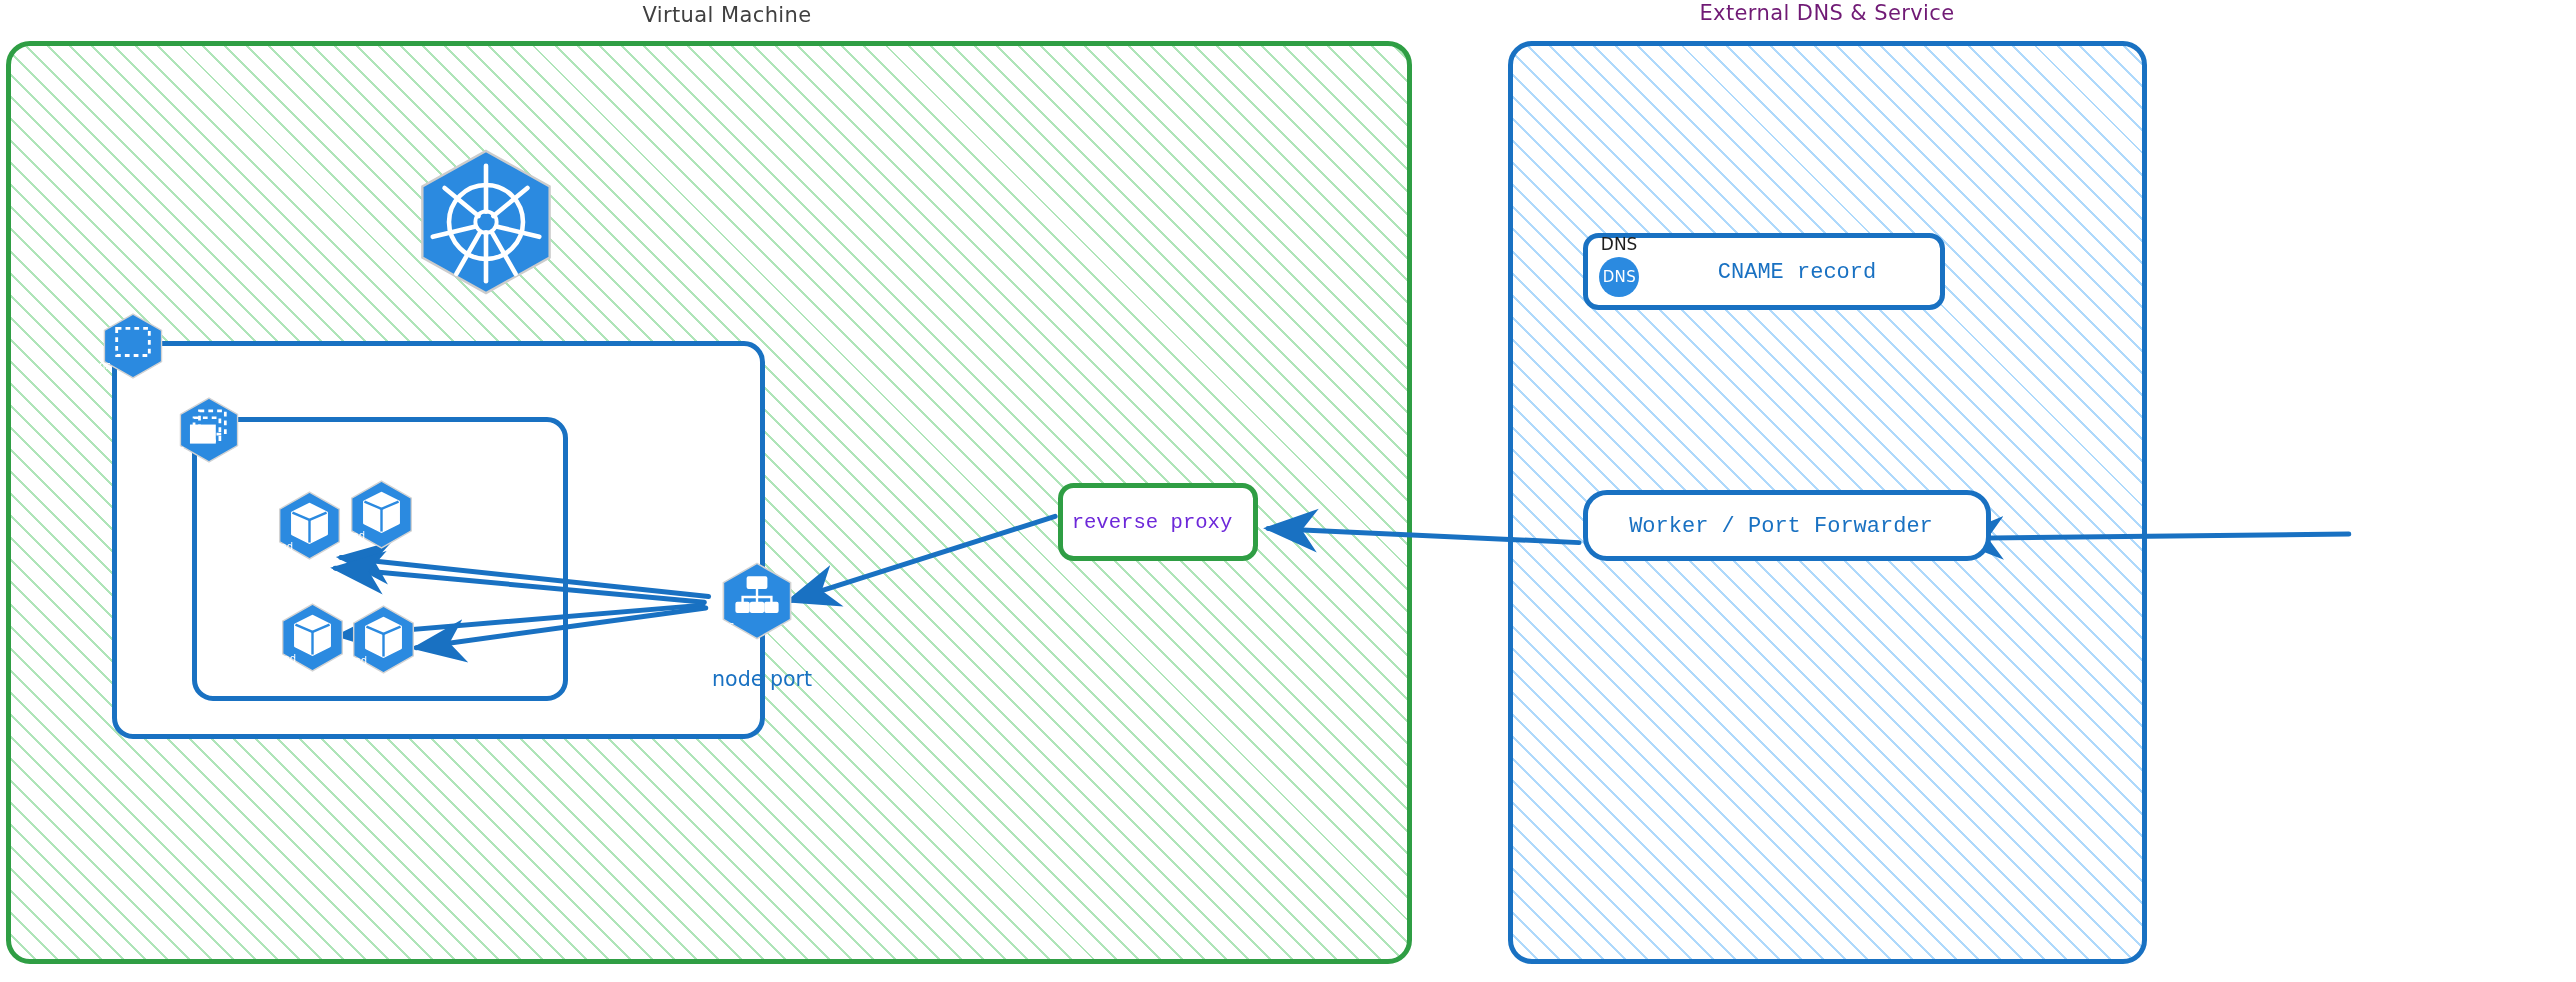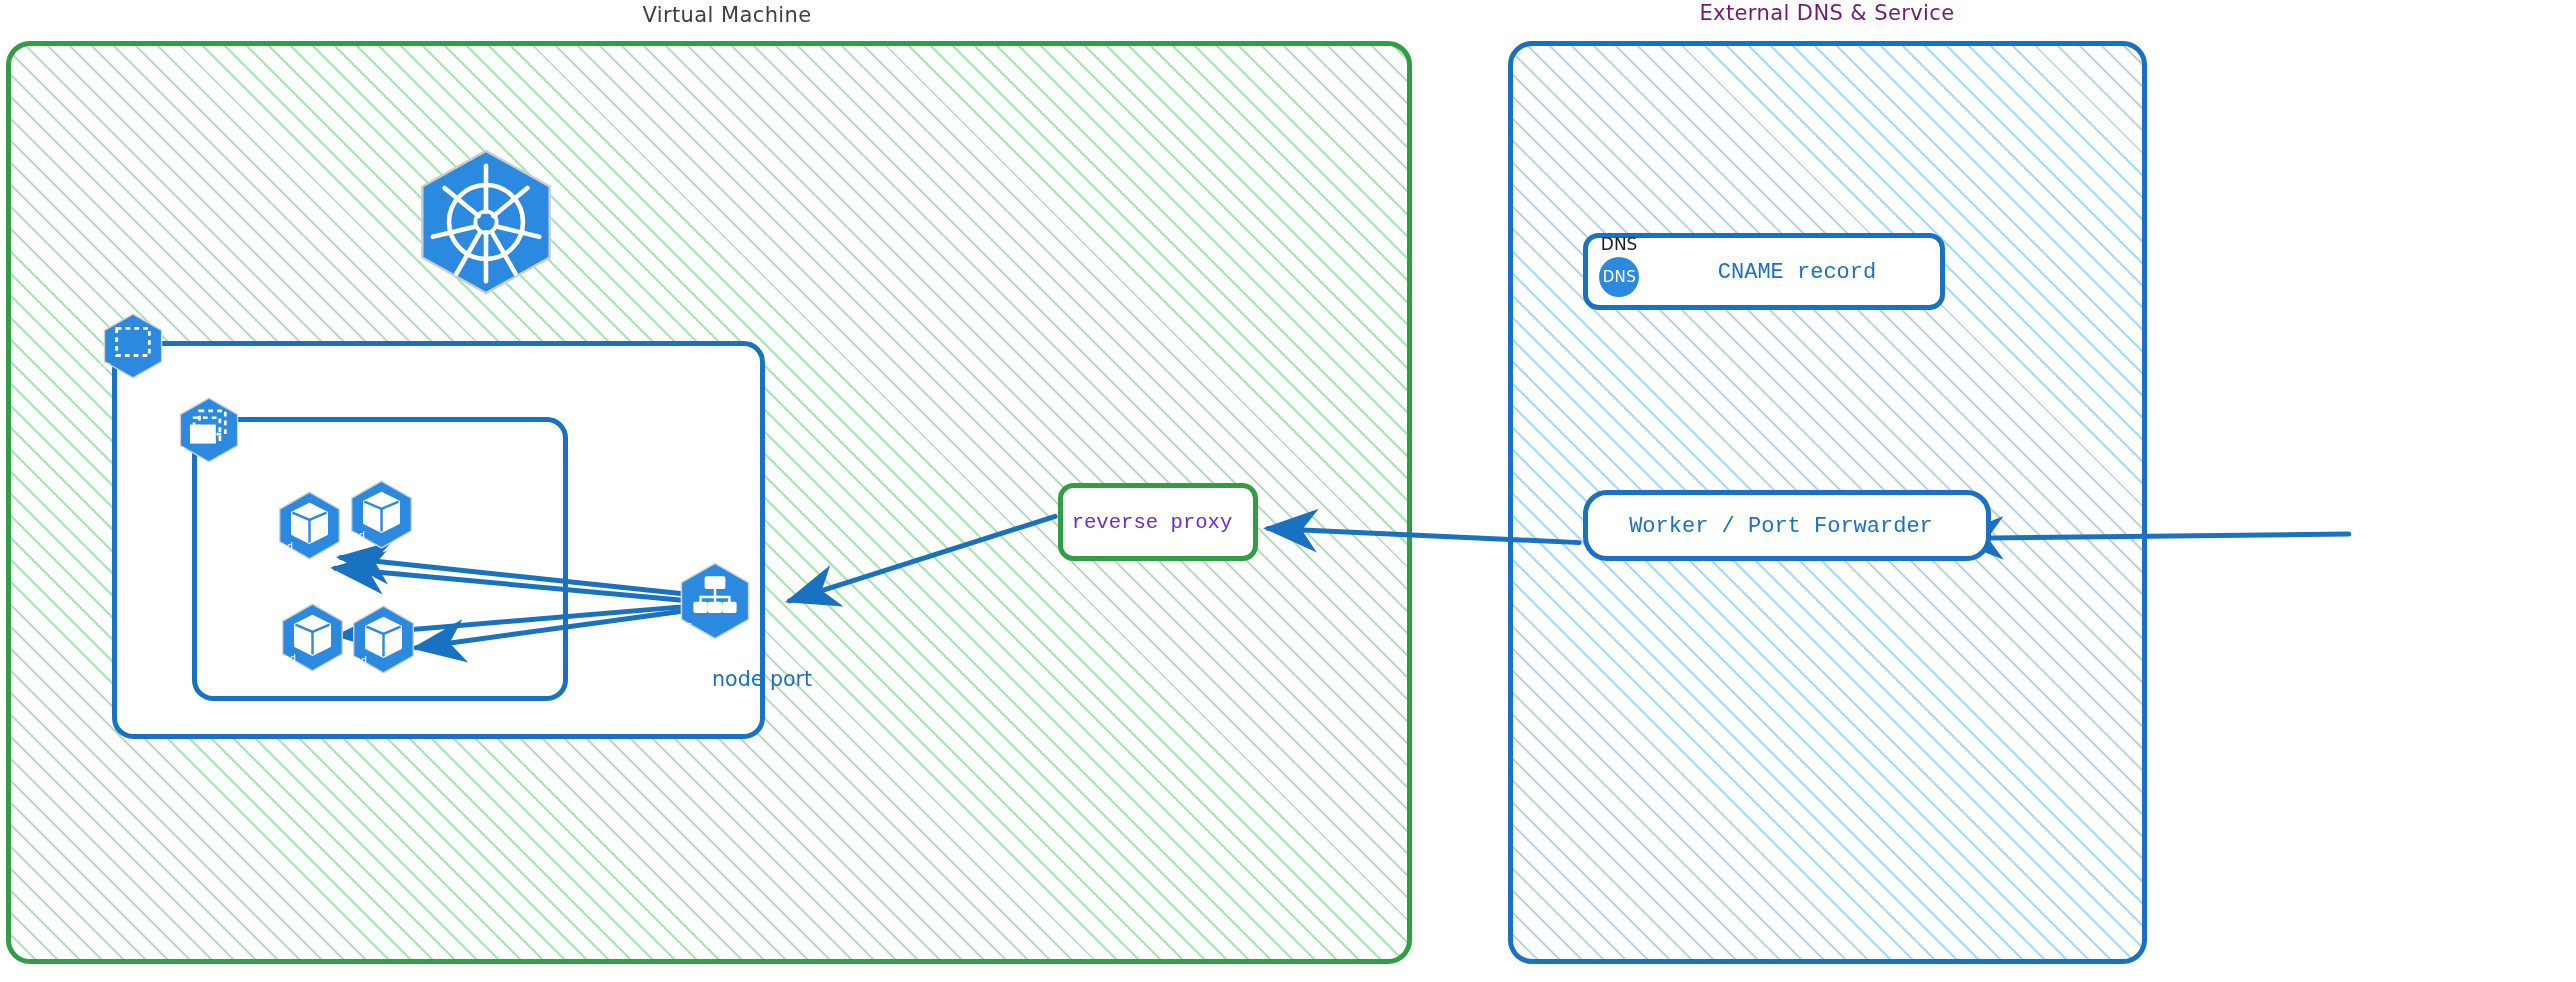--- a/index.html
+++ b/index.html
@@ -173,7 +173,7 @@
   #pod-2     { left: 346px; top: 479px; width: 71px; height: 71px; }
   #pod-3     { left: 277px; top: 602px; width: 71px; height: 71px; }
   #pod-4     { left: 348px; top: 604px; width: 71px; height: 71px; }
-  #svc-icon  { left: 675px; top: 561px; width: 80px; height: 80px; }
+  #svc-icon  { left: 717px; top: 561px; width: 80px; height: 80px; }
 
   #nodeport-label {
     position: absolute;

